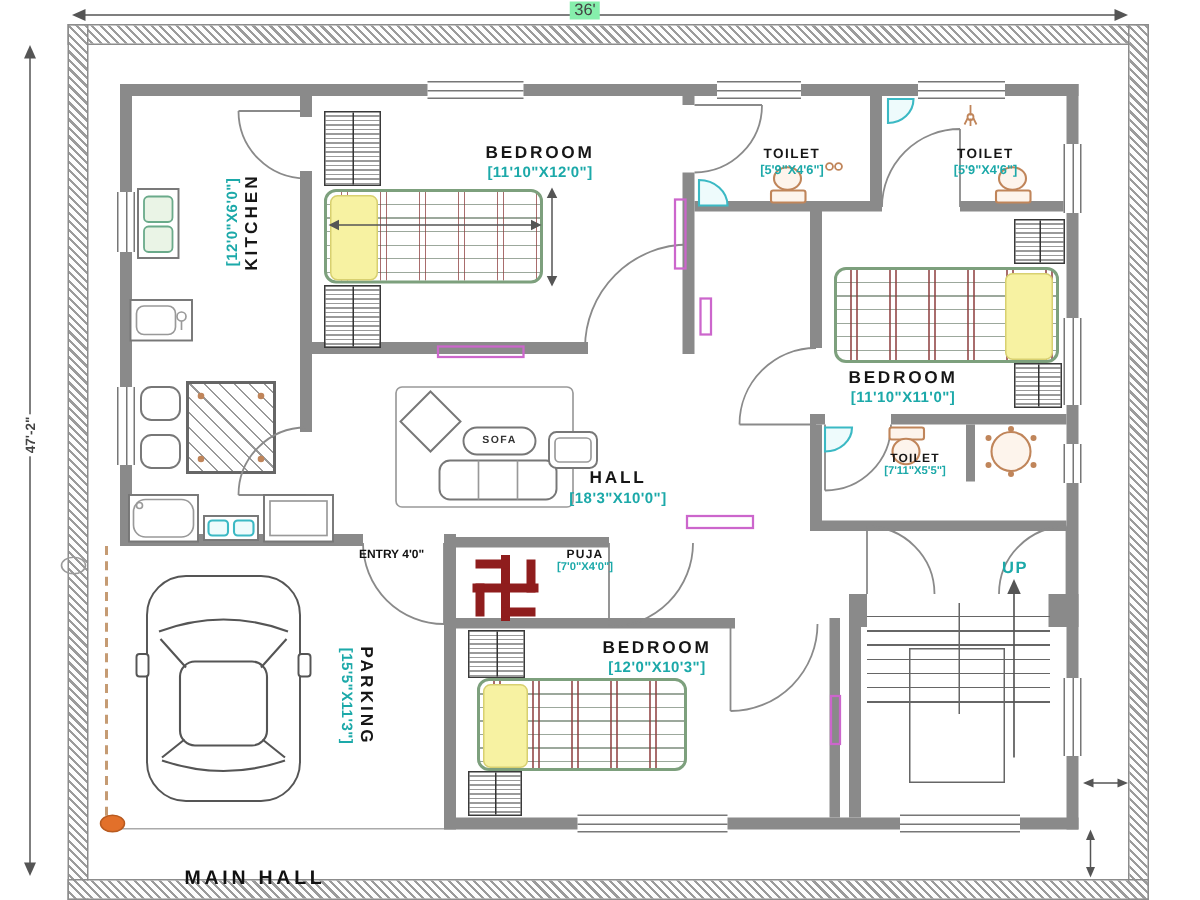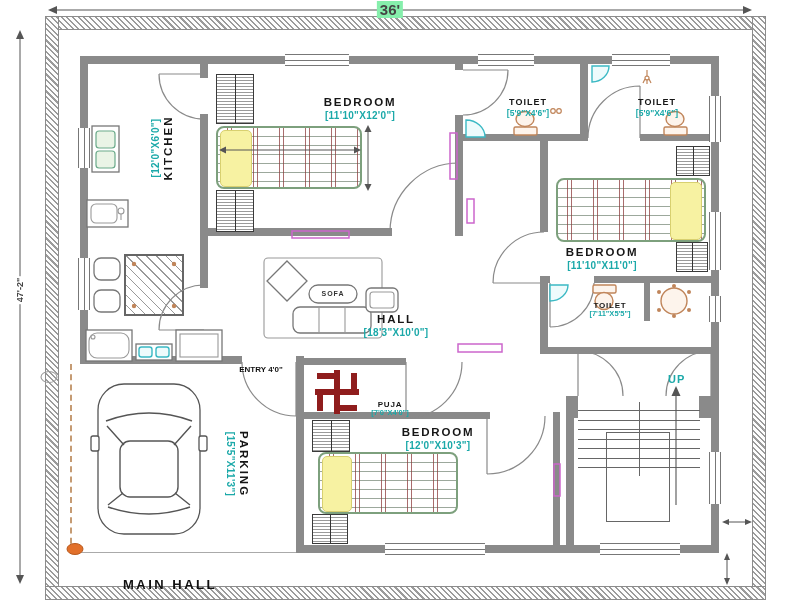--- a/index.html
+++ b/index.html
@@ -46,7 +46,7 @@
   .gate-label{position:absolute;transform:translateX(-50%);font-size:13px;font-weight:bold;letter-spacing:2.5px;color:#111;white-space:nowrap;}
   .up-label{position:absolute;font-size:11px;font-weight:bold;color:var(--teal,#1ca9a9);letter-spacing:1px;}
   .sofa-label{position:absolute;transform:translateX(-50%);font-size:7px;font-weight:bold;letter-spacing:1px;color:#333;}
-  .dim-label{position:absolute;transform:translateX(-50%);font-size:15px;font-weight:bold;color:#444;background:#86efac;padding:0 3px;}
+  .dim-label{position:absolute;transform:translateX(-50%);font-size:11px;font-weight:normal;color:#444;background:#86efac;padding:0 3px;}
   .dim-label-v{position:absolute;font-size:9px;font-weight:bold;color:#444;background:#fff;padding:0 2px;
                transform:translate(-50%,-50%) rotate(-90deg);white-space:nowrap;}
   svg.overlay{position:absolute;left:0;top:0;pointer-events:none;}

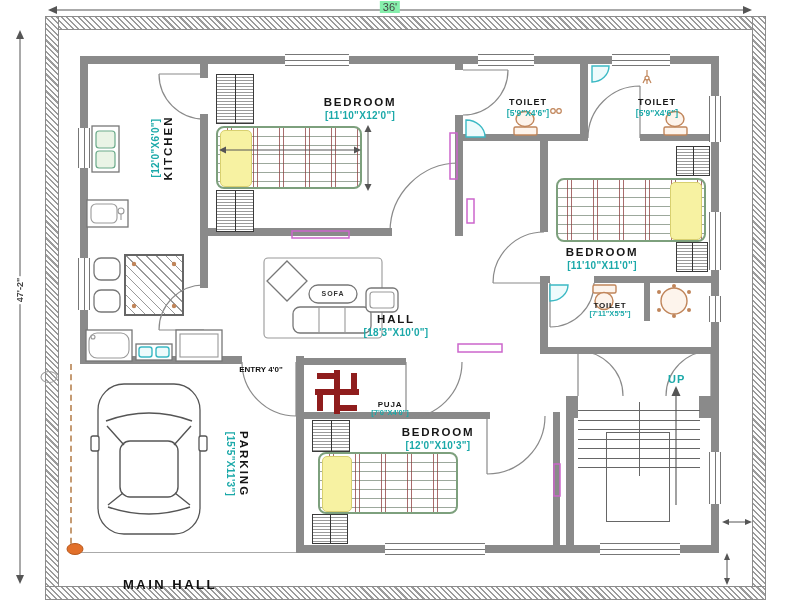--- a/index.html
+++ b/index.html
@@ -285,7 +285,7 @@
     <span class="rname">TOILET</span>
     <span class="rdims">[7'11"X5'5"]</span>
   </div>
-  <div class="hlabel lbl-lg" style="left:396px;top:313px">
+  <div class="hlabel lbl-lg" style="left:412px;top:313px">
     <span class="rname">HALL</span>
     <span class="rdims">[18'3"X10'0"]</span>
   </div>

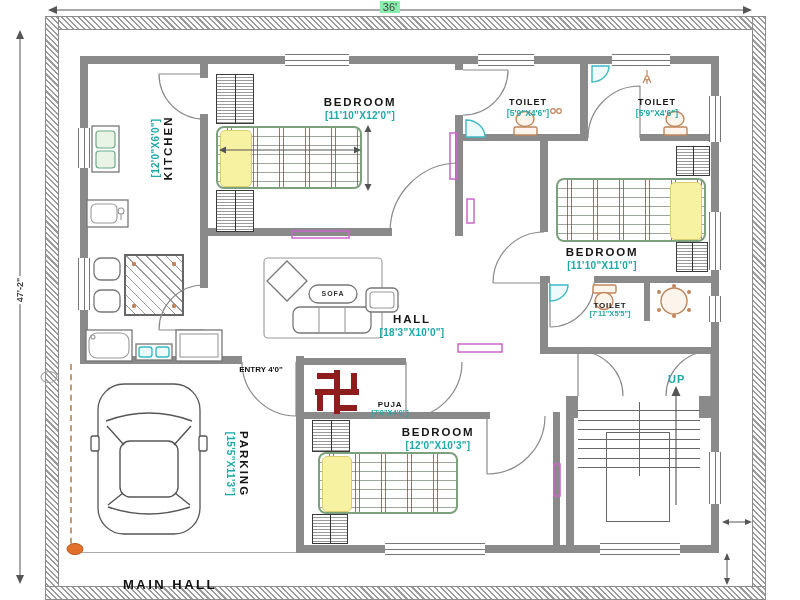--- a/index.html
+++ b/index.html
@@ -289,7 +289,7 @@
     <span class="rname">HALL</span>
     <span class="rdims">[18'3"X10'0"]</span>
   </div>
-  <div class="hlabel lbl-sm" style="left:390px;top:400px">
+  <div class="hlabel lbl-sm" style="left:390px;top:365px">
     <span class="rname">PUJA</span>
     <span class="rdims">[7'0"X4'0"]</span>
   </div>

